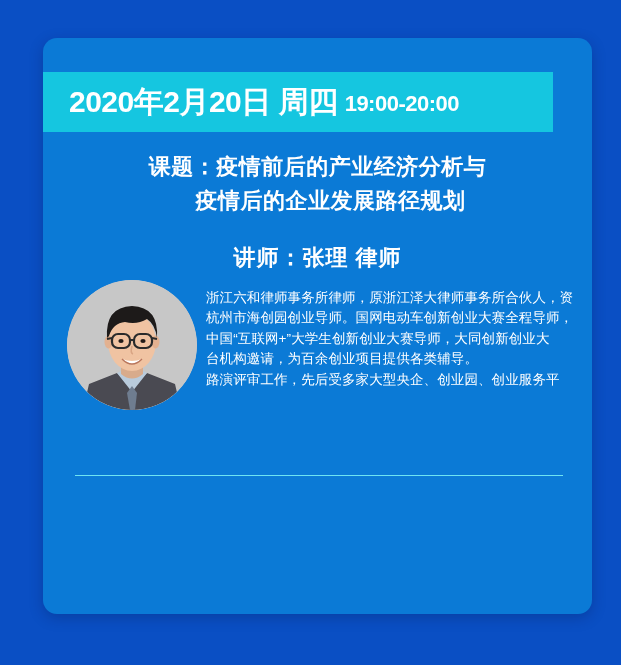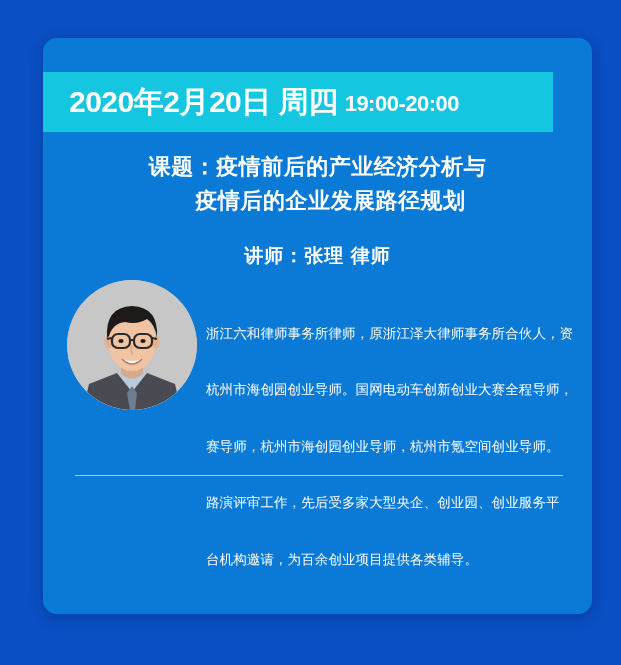--- a/index.html
+++ b/index.html
@@ -99,7 +99,7 @@
     width: 549px;
     text-align: center;
     color: #ffffff;
-    font-size: 19px;
+    font-size: 22px;
     font-weight: bold;
     letter-spacing: 1px;
     box-sizing: border-box;

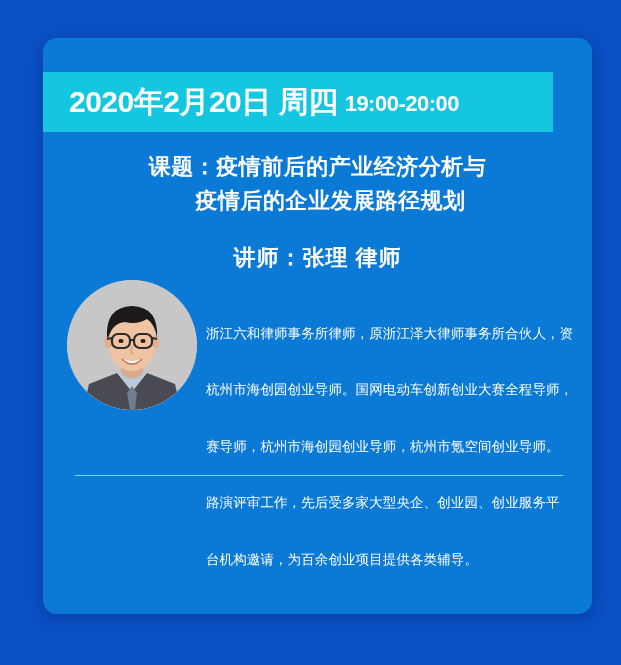--- a/index.html
+++ b/index.html
@@ -137,7 +137,6 @@
   .bio-line {
     display: block;
     white-space: nowrap;
-    margin-top: 36px;
   }
 
   

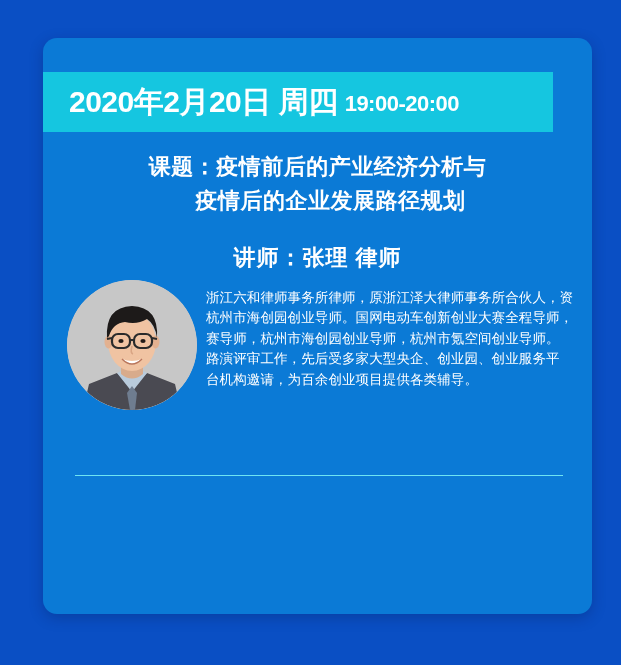--- a/index.html
+++ b/index.html
@@ -215,6 +215,7 @@
     <div class="bio">
       <span class="bio-line">浙江六和律师事务所律师，原浙江泽大律师事务所合伙人，资</span>
       <span class="bio-line">杭州市海创园创业导师。国网电动车创新创业大赛全程导师，</span>
+      <span class="bio-line">中国“互联网+”大学生创新创业大赛导师，大同创新创业大</span>
       <span class="bio-line">赛导师，杭州市海创园创业导师，杭州市氪空间创业导师。</span>
       <span class="bio-line">路演评审工作，先后受多家大型央企、创业园、创业服务平</span>
       <span class="bio-line">台机构邀请，为百余创业项目提供各类辅导。</span>

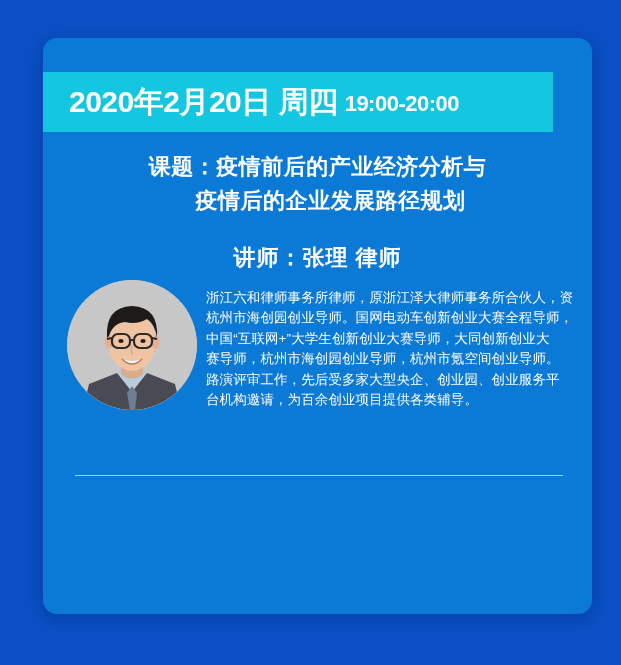--- a/index.html
+++ b/index.html
@@ -216,7 +216,6 @@
       <span class="bio-line">浙江六和律师事务所律师，原浙江泽大律师事务所合伙人，资</span>
       <span class="bio-line">杭州市海创园创业导师。国网电动车创新创业大赛全程导师，</span>
       <span class="bio-line">中国“互联网+”大学生创新创业大赛导师，大同创新创业大</span>
-      <span class="bio-line">赛导师，杭州市海创园创业导师，杭州市氪空间创业导师。</span>
       <span class="bio-line">路演评审工作，先后受多家大型央企、创业园、创业服务平</span>
       <span class="bio-line">台机构邀请，为百余创业项目提供各类辅导。</span>
     </div>

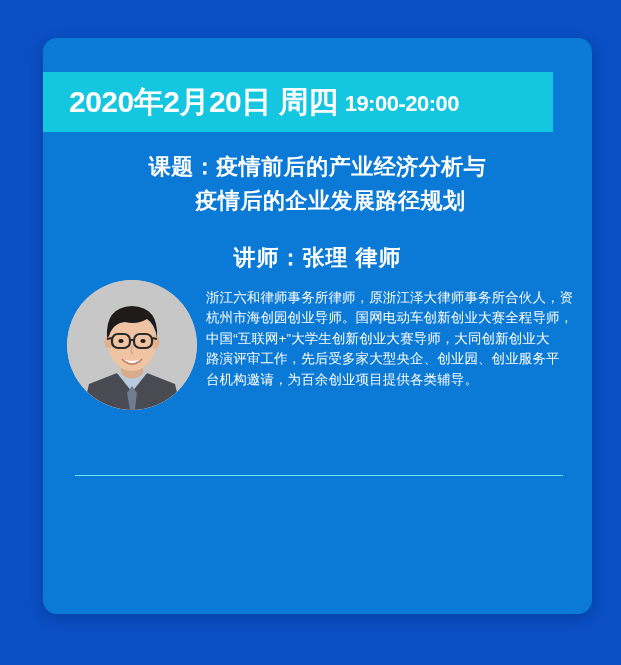--- a/index.html
+++ b/index.html
@@ -216,8 +216,8 @@
       <span class="bio-line">浙江六和律师事务所律师，原浙江泽大律师事务所合伙人，资</span>
       <span class="bio-line">杭州市海创园创业导师。国网电动车创新创业大赛全程导师，</span>
       <span class="bio-line">中国“互联网+”大学生创新创业大赛导师，大同创新创业大</span>
+      <span class="bio-line">台机构邀请，为百余创业项目提供各类辅导。</span>
       <span class="bio-line">路演评审工作，先后受多家大型央企、创业园、创业服务平</span>
-      <span class="bio-line">台机构邀请，为百余创业项目提供各类辅导。</span>
     </div>
 
     <div class="divider"></div>

